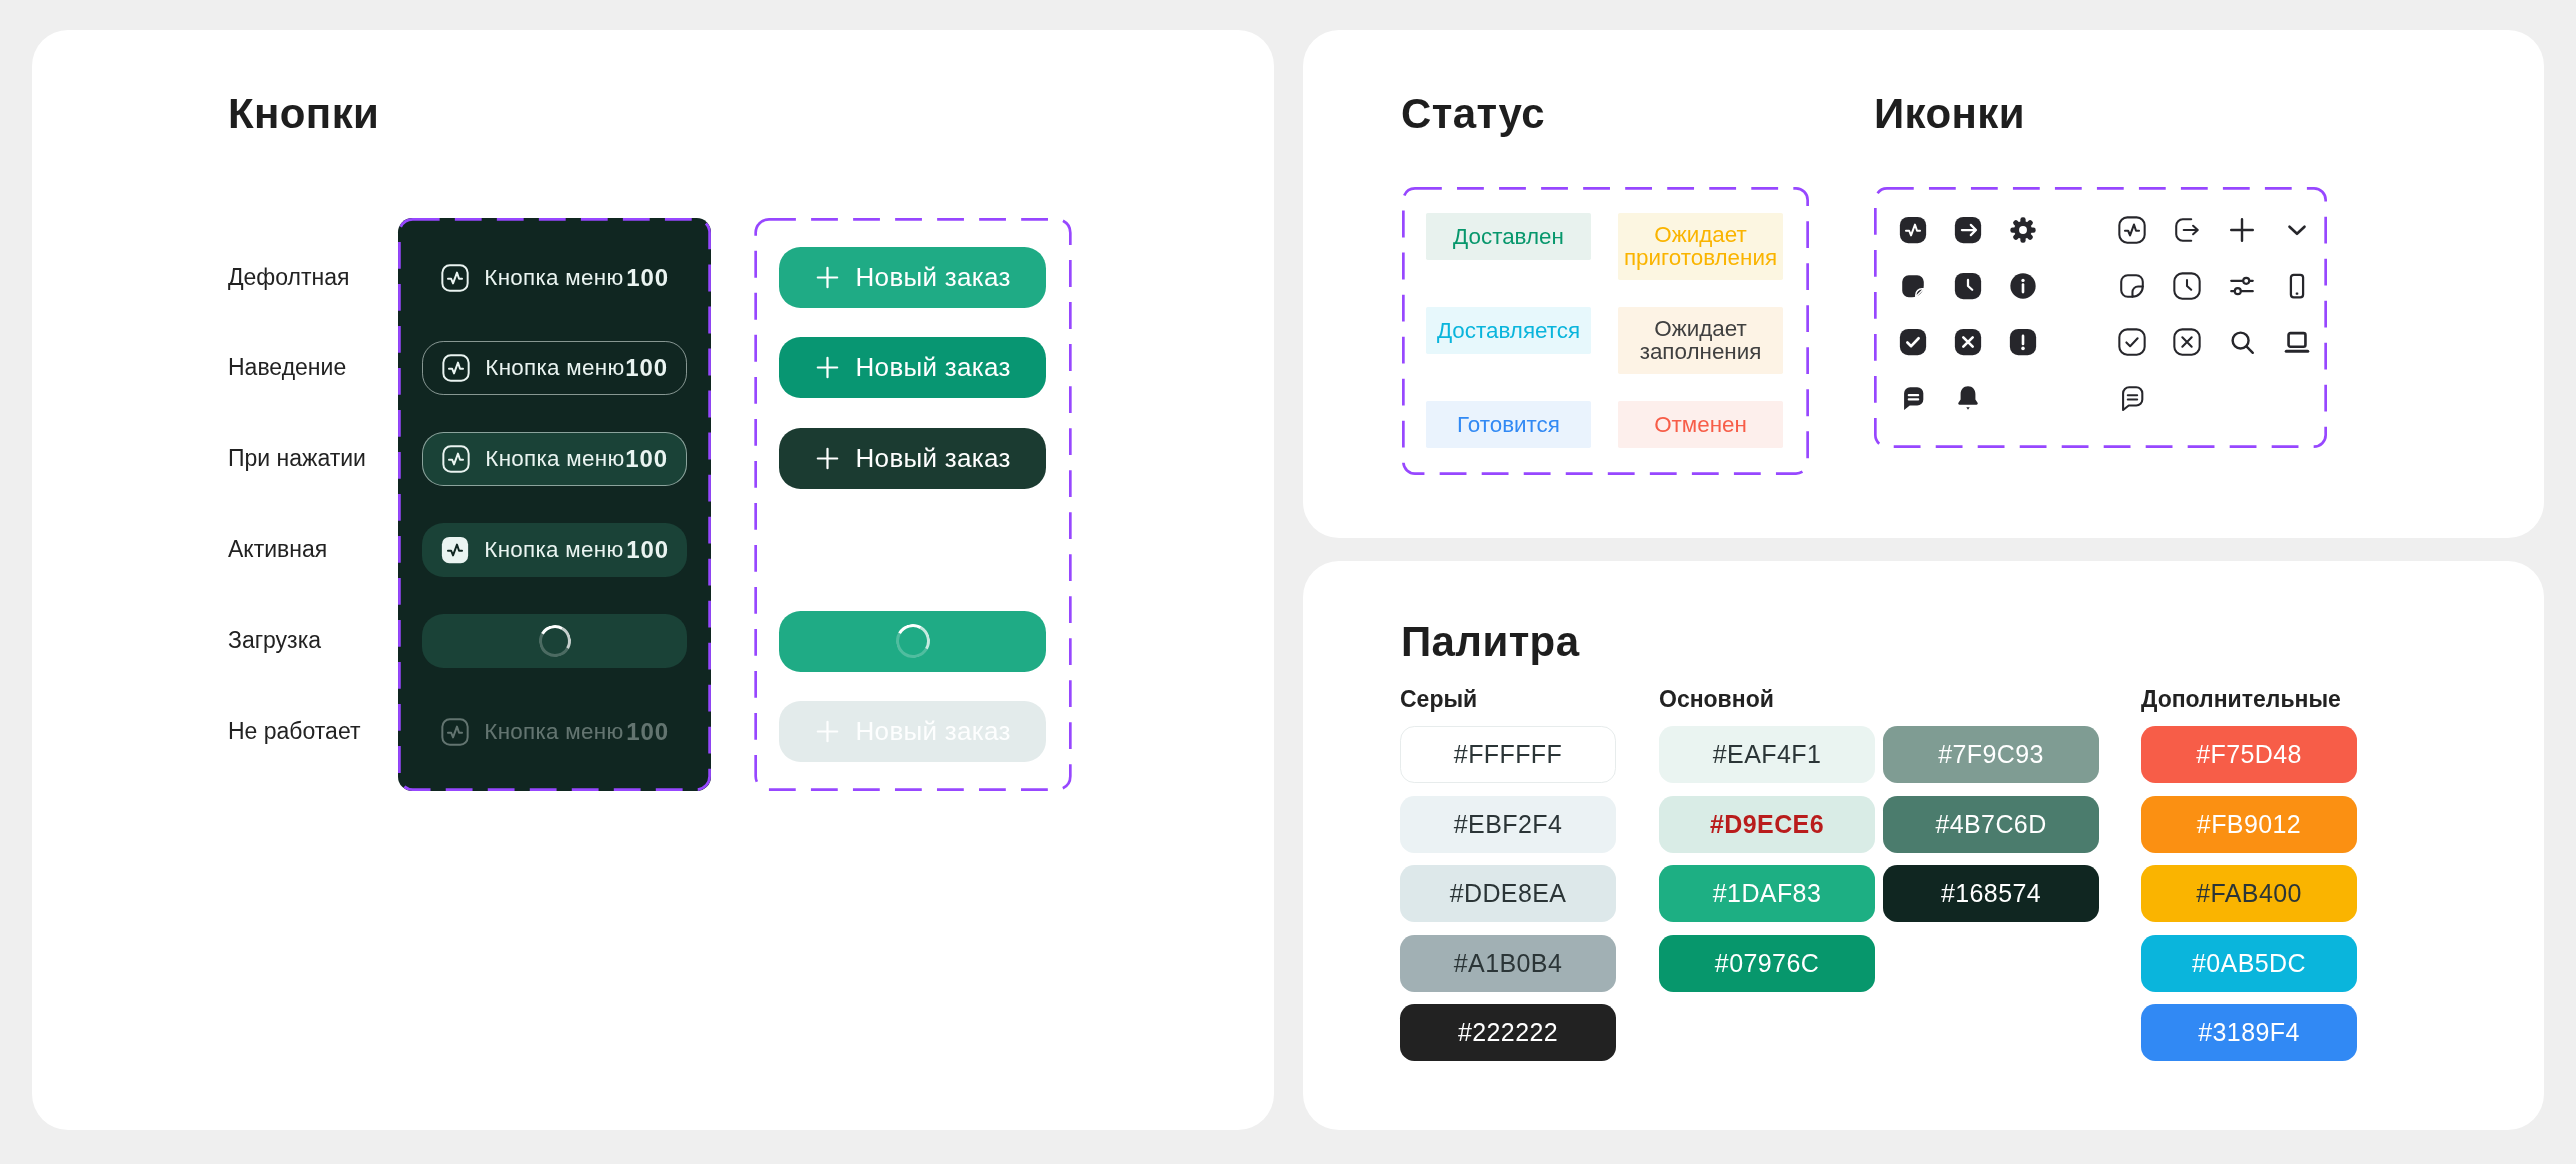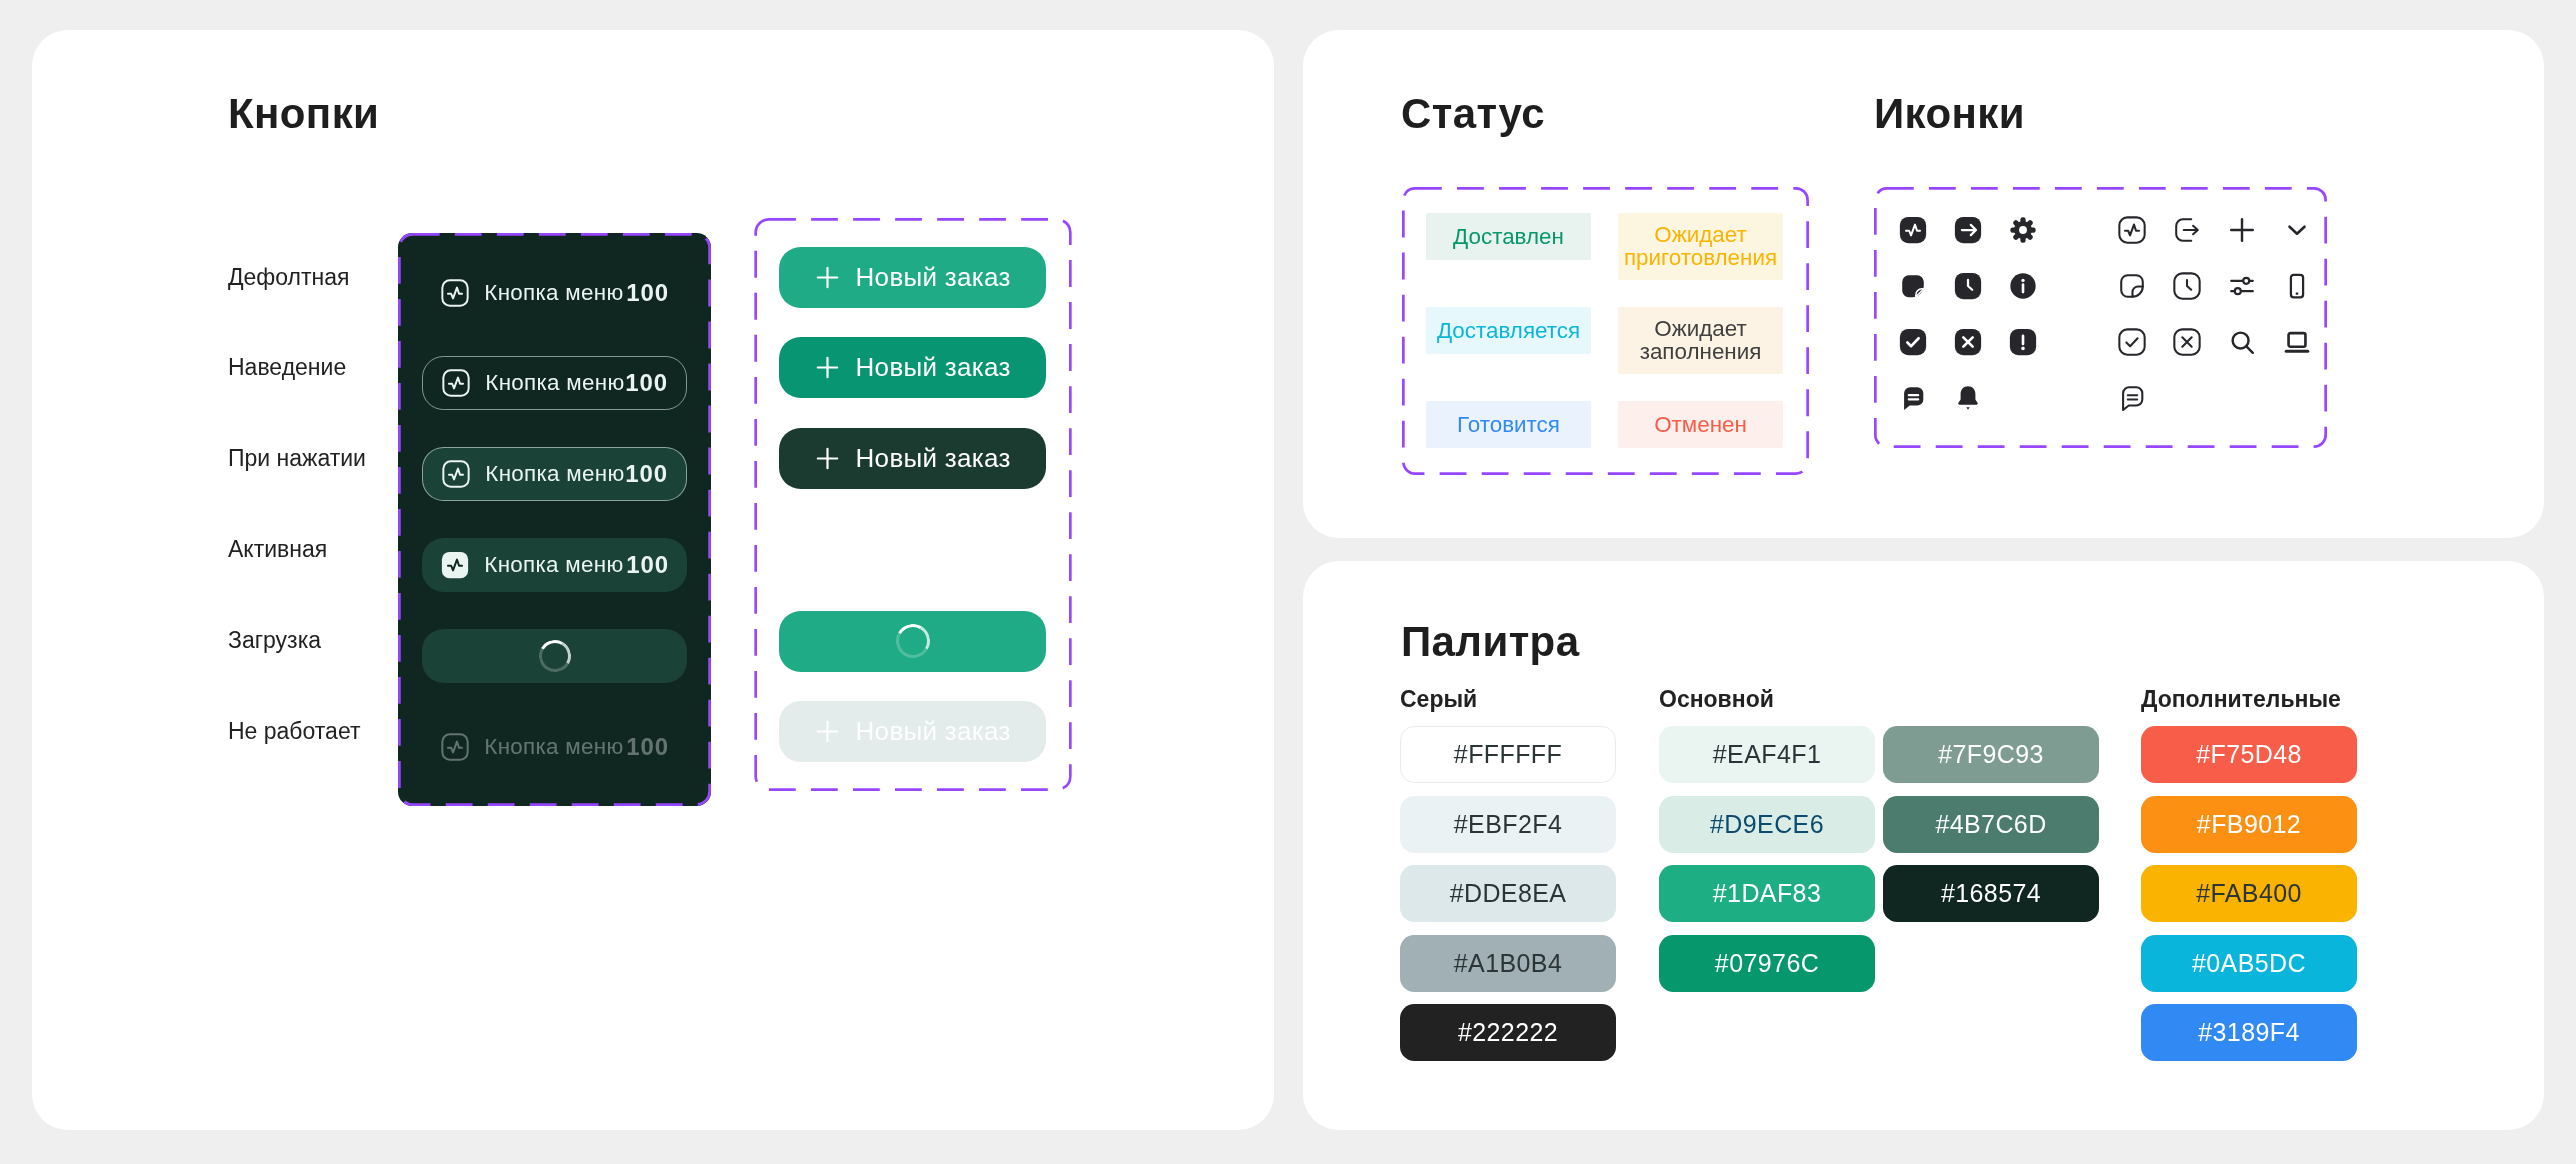--- a/index.html
+++ b/index.html
@@ -22,7 +22,7 @@
   
   .rowlabel{position:absolute;left:196px;height:27px;line-height:27px;font-size:23px;font-weight:500;color:#222;}
 
-  .panel{position:absolute;left:366px;top:203px;width:313px;height:573px;border-radius:14.3px;}
+  .panel{position:absolute;left:366px;top:188px;width:313px;height:573px;border-radius:14.3px;}
   .orderbox{position:absolute;left:722px;top:188px;width:318px;height:573px;border-radius:14.3px;}
   .dash-svg{position:absolute;left:0;top:0;pointer-events:none;}
 

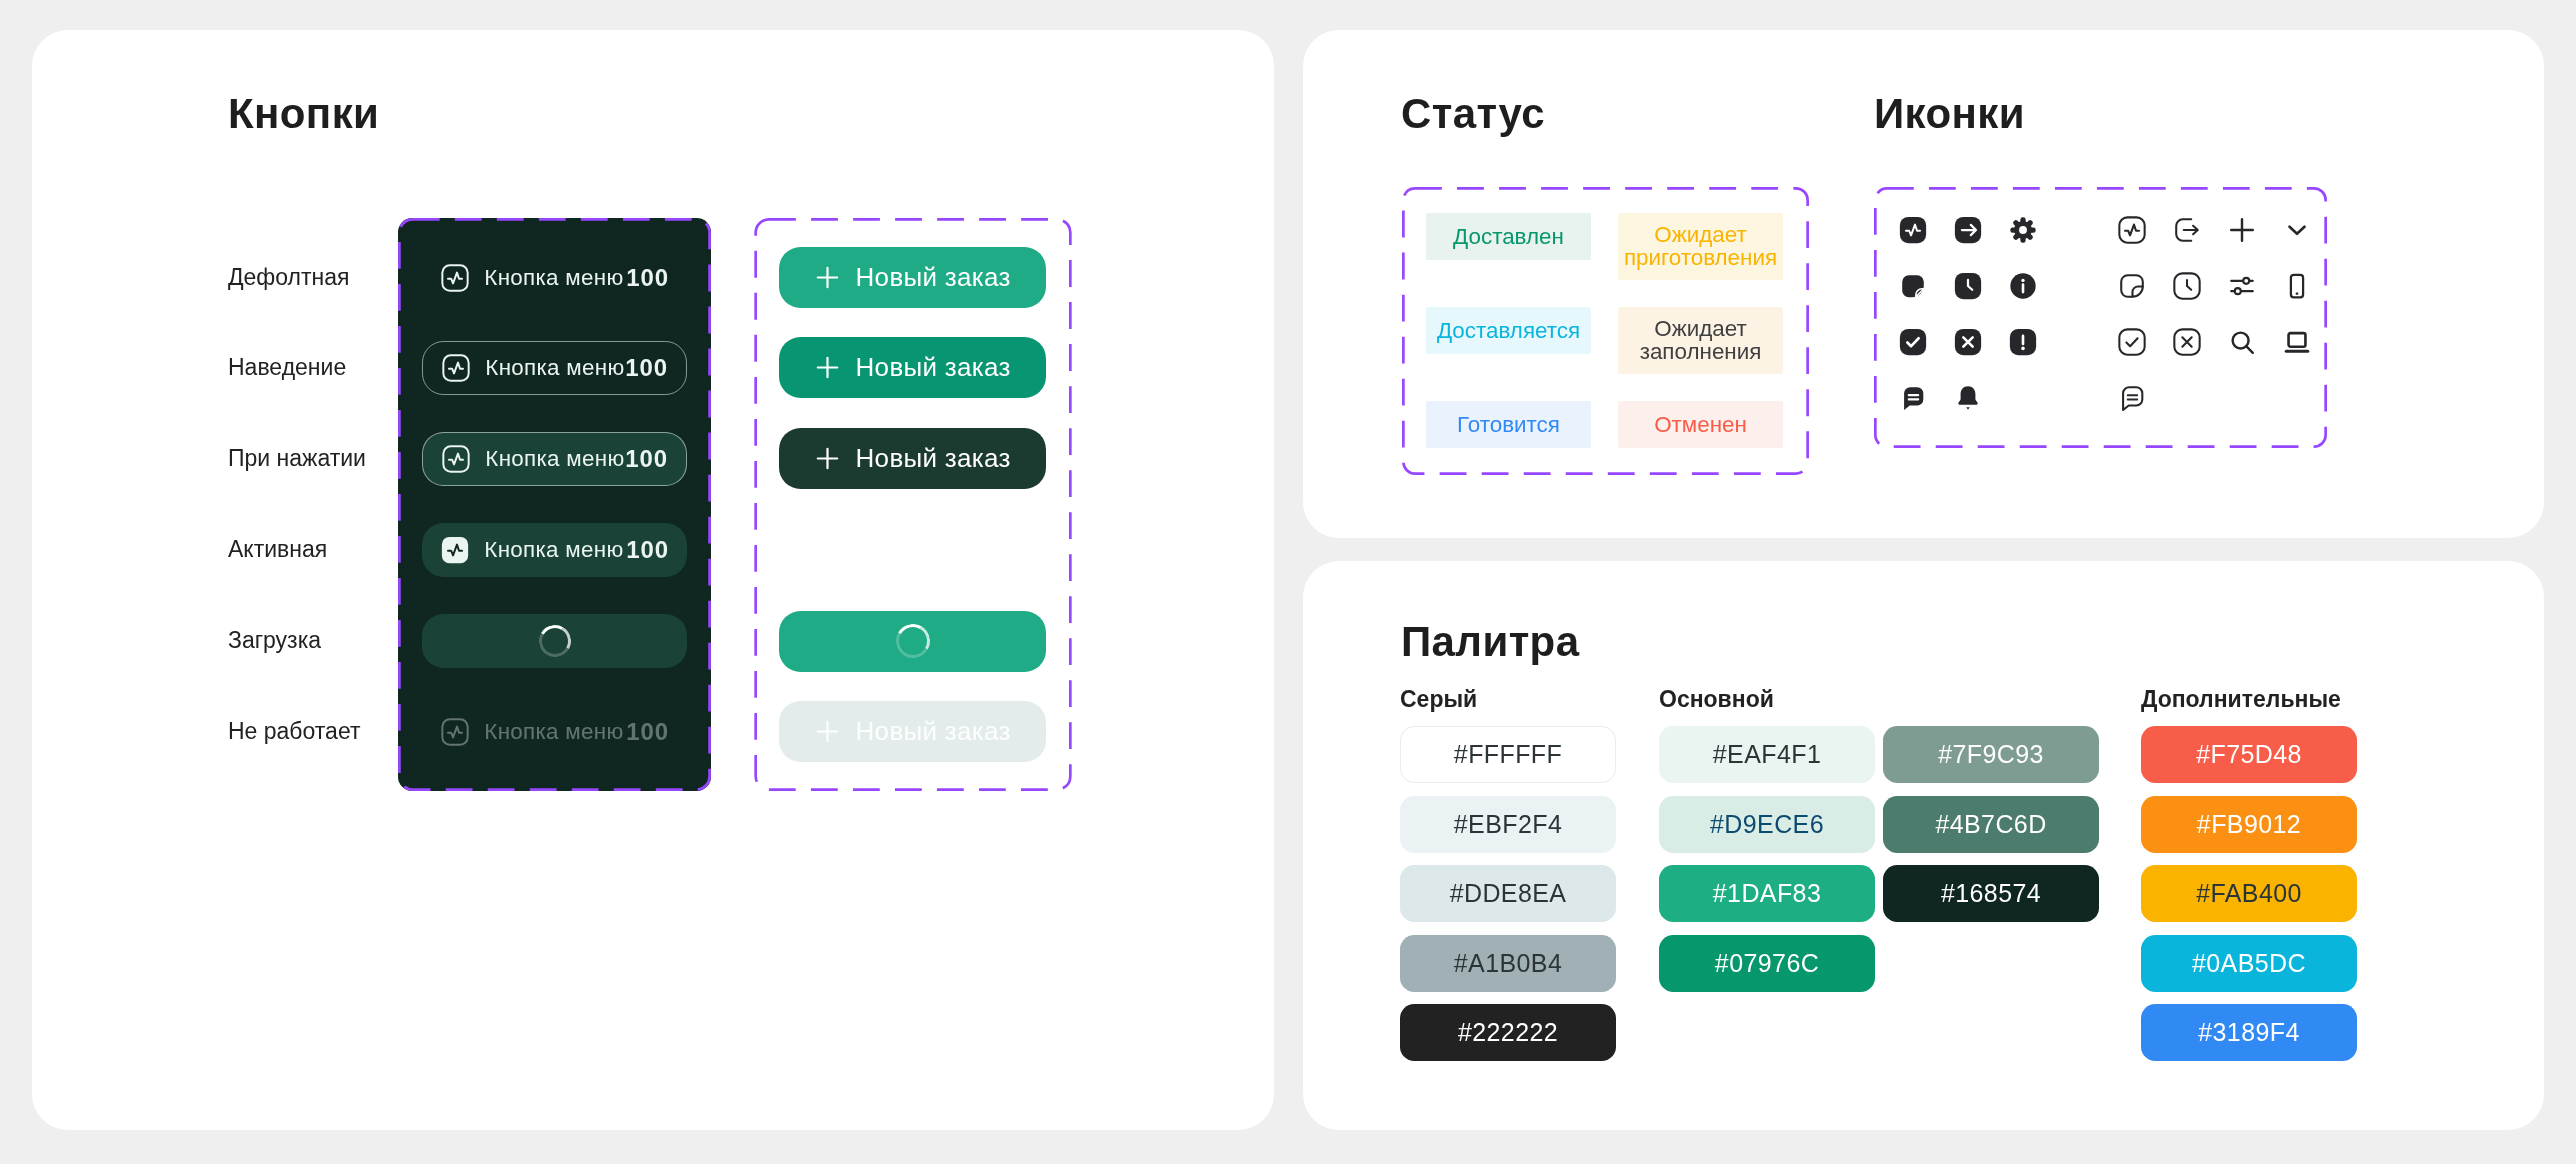--- a/index.html
+++ b/index.html
@@ -352,7 +352,7 @@
 
     <div class="swcol" style="left:356px;">
       <div class="swatch" style="background-color: rgb(234, 244, 241); color: rgb(43, 53, 55);">#EAF4F1</div>
-      <div class="swatch" style="background-color: rgb(217, 236, 230); color: #0c4a6e;">#D9ECE6</div>
+      <div class="swatch" style="background-color: rgb(217, 236, 230); color: #b91c1c; font-weight: bold;">#D9ECE6</div>
       <div class="swatch" style="background-color: rgb(29, 175, 131); color: rgb(255, 255, 255);">#1DAF83</div>
       <div class="swatch" style="background-color: rgb(7, 151, 108); color: rgb(255, 255, 255);">#07976C</div>
     </div>

